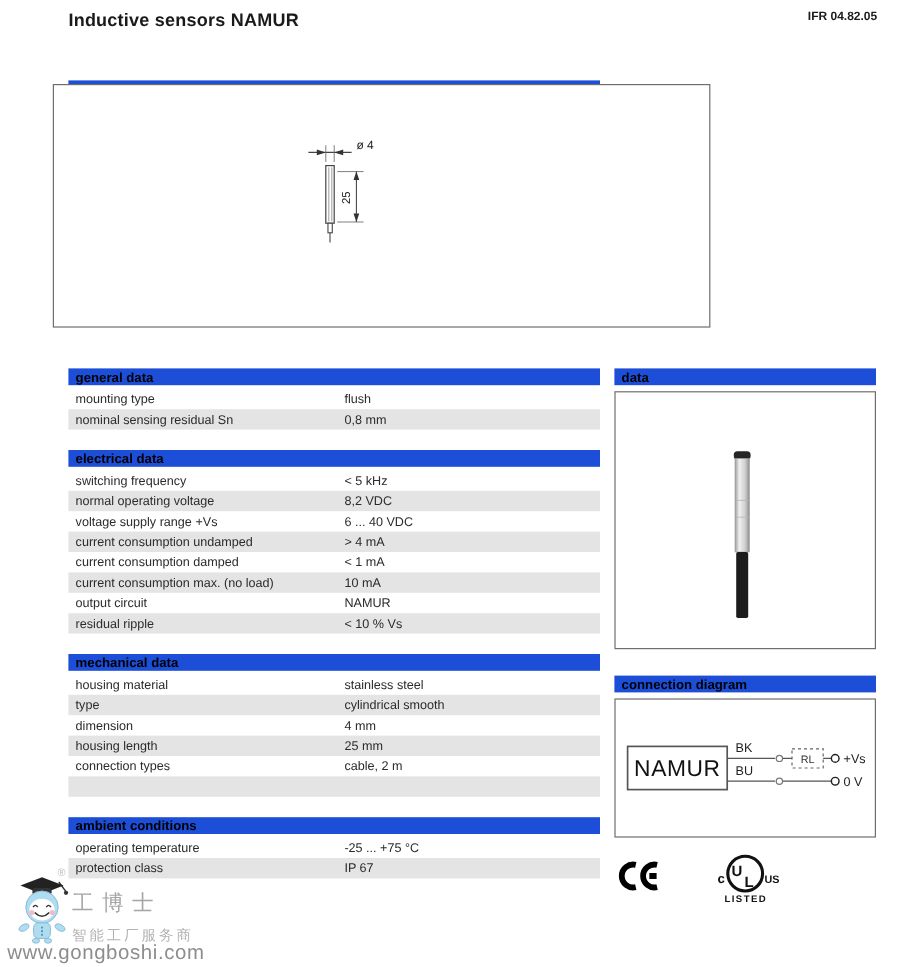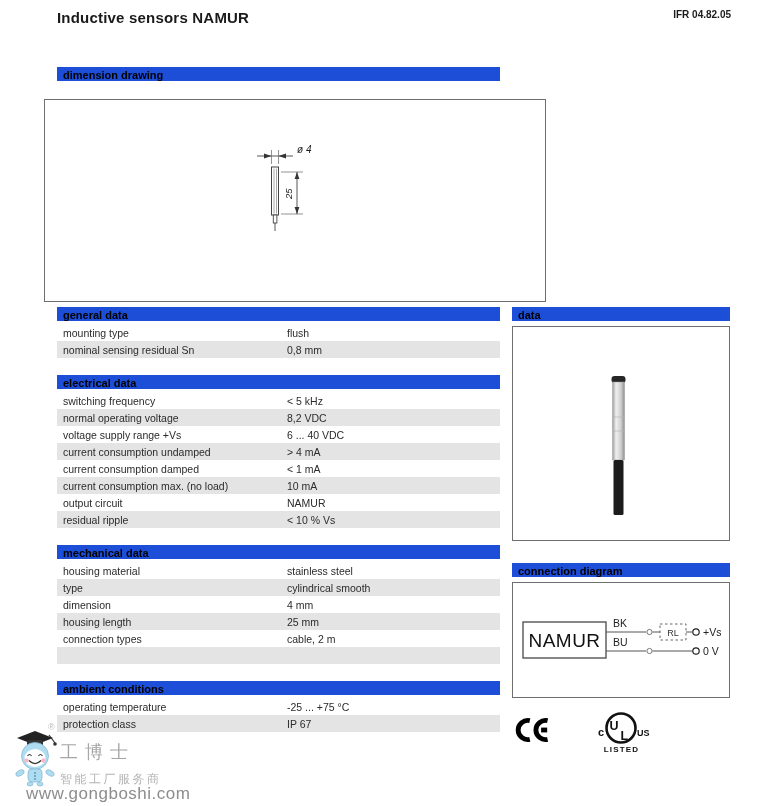--- a/index.html
+++ b/index.html
@@ -47,7 +47,7 @@
   <div class="part-number">IFR 04.82.05</div>
 
   <div class="secbar w-left" style="top:67px;">dimension drawing</div>
-  <div class="box" style="left:44px; top:99px; width:502px; height:203px;font-style:italic;">
+  <div class="box" style="left:44px; top:70px; width:548px; height:203px;">
     <svg width="456" height="201" viewBox="0 0 456 201">
 
       <rect x="226.5" y="67" width="7" height="48" fill="#fff" stroke="#444" stroke-width="1"></rect>

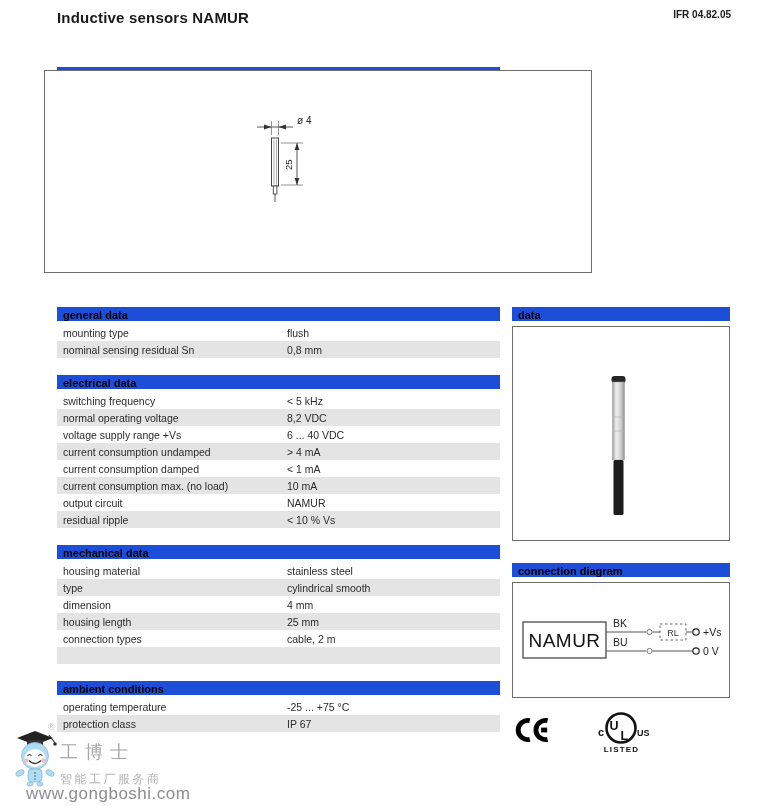--- a/index.html
+++ b/index.html
@@ -35,7 +35,7 @@
   .wm-brand { position:absolute; left:60px; top:740px; font-size:18px; color:#a6a6a6; letter-spacing:7px;
               font-family:Liberation Sans, sans-serif; }
   .wm-tagline { position:absolute; left:60px; top:771px; font-size:12px; color:#b3b3b3; letter-spacing:2.5px; }
-  .wm-url { position:absolute; left:6px; top:784px; font-size:17px; color:#8d8d8d; letter-spacing:.5px; font-weight:500;margin-left:20px; }
+  .wm-url { position:absolute; left:6px; top:784px; font-size:17px; color:#8d8d8d; letter-spacing:.5px; font-weight:500; }
   .wm-reg { position:absolute; left:48px; top:722px; font-size:9px; color:#bbb; }
 </style>
 </head>

